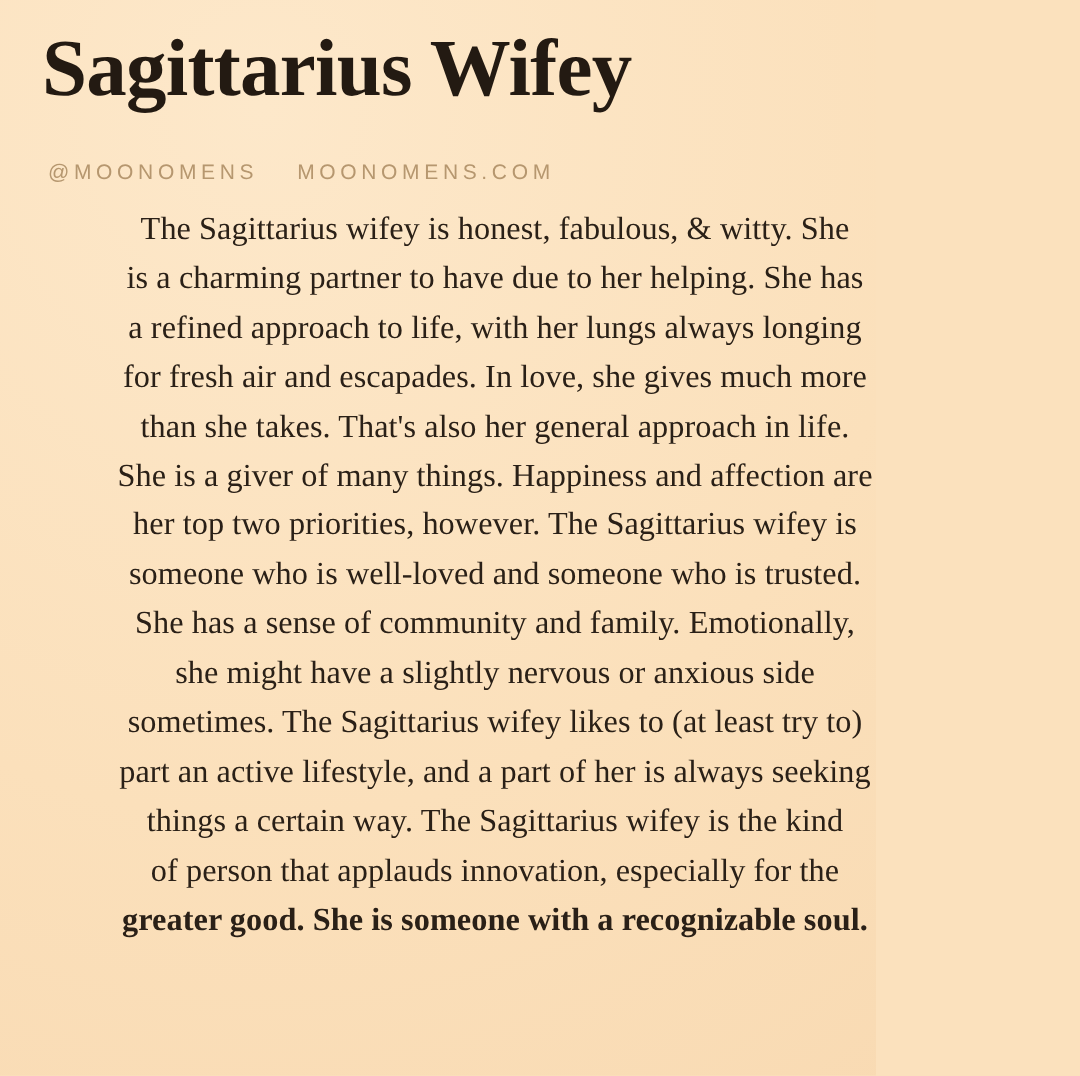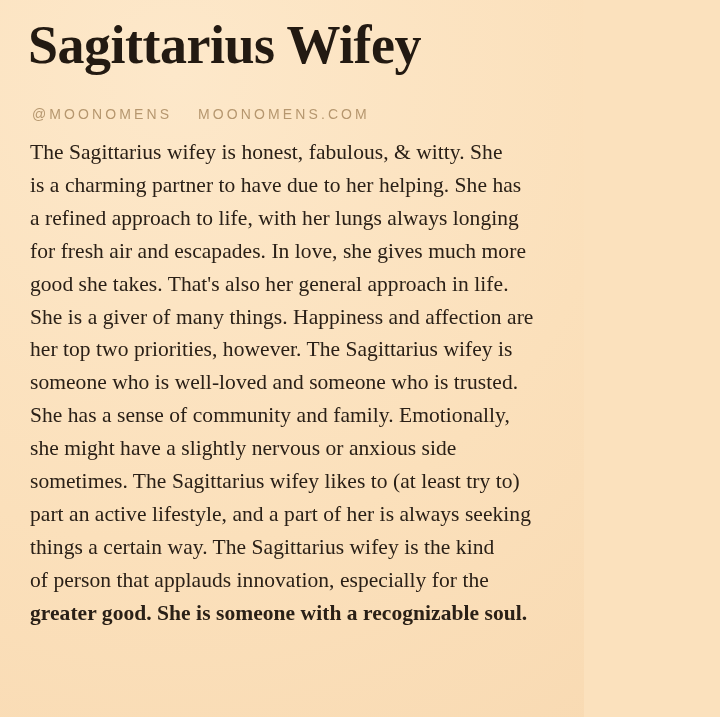--- a/index.html
+++ b/index.html
@@ -21,6 +21,7 @@
     background:
       radial-gradient(ellipse 140% 120% at 30% 10%, #fde8ca 0%, #fbe0bb 55%, #f8d9b1 100%);
     overflow: hidden;
+    text-align: center;
   }
   
   #header {

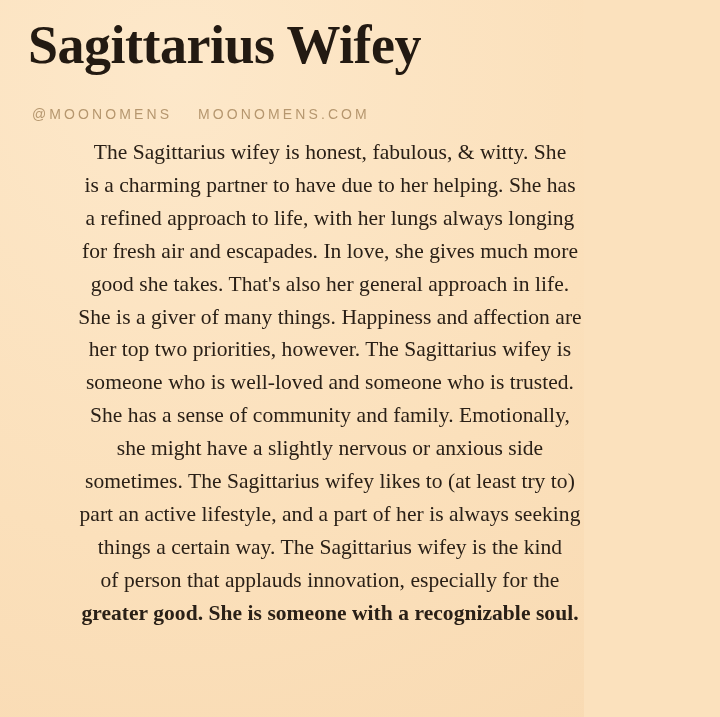--- a/index.html
+++ b/index.html
@@ -120,7 +120,7 @@
     <div class="body-line" style="color: rgb(42, 32, 23);">is a charming partner to have due to her helping. She has</div>
     <div class="body-line" style="color: rgb(42, 32, 23);">a refined approach to life, with her lungs always longing</div>
     <div class="body-line" style="color: rgb(42, 32, 23);">for fresh air and escapades. In love, she gives much more</div>
-    <div class="body-line" style="color: rgb(42, 32, 23);">good she takes. That's also her general approach in life.</div>
+    <div class="body-line" style="color: rgb(42, 32, 23);">than she takes. That's also her general approach in life.</div>
     <div class="body-line" style="color: rgb(42, 32, 23);">She is a giver of many things. Happiness and affection are</div>
     <div class="body-line" style="color: rgb(42, 32, 23);">her top two priorities, however. The Sagittarius wifey is</div>
     <div class="body-line" style="color: rgb(42, 32, 23);">someone who is well-loved and someone who is trusted.</div>

